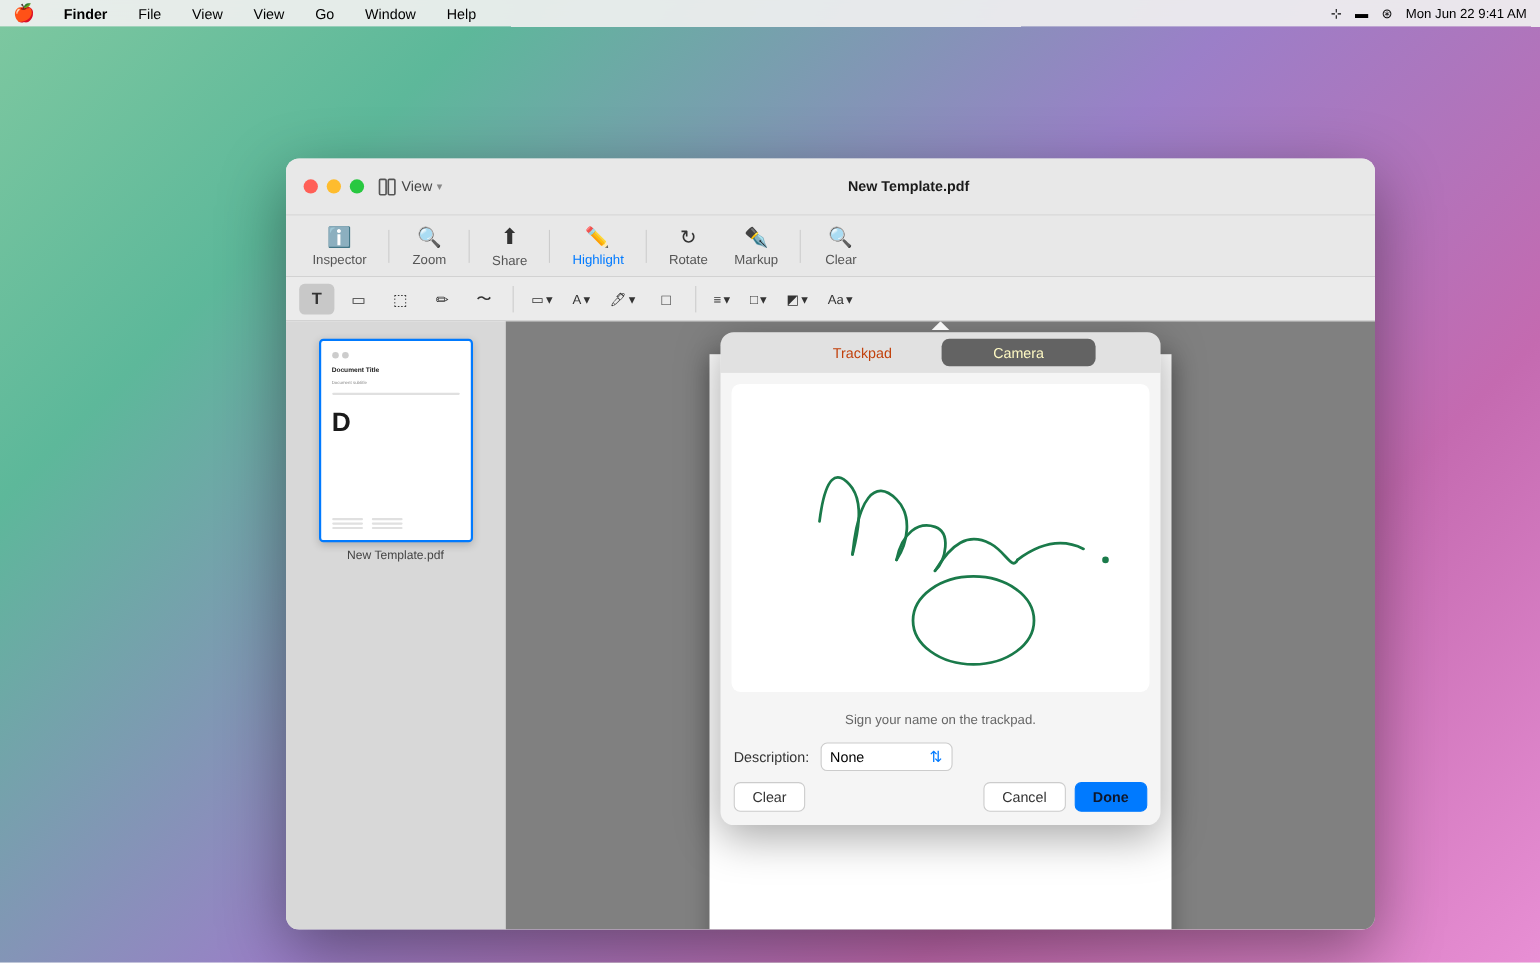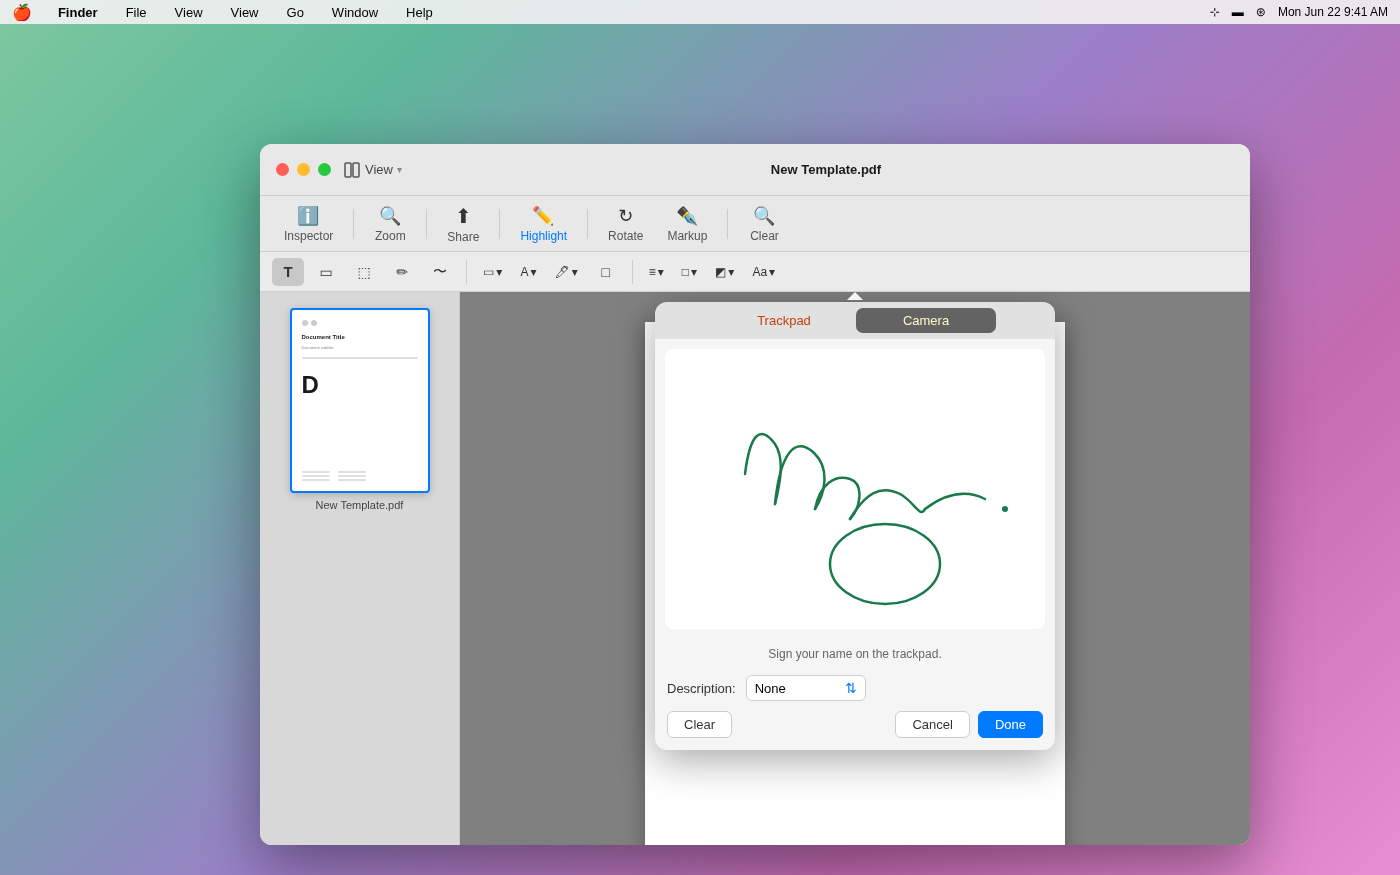--- a/index.html
+++ b/index.html
@@ -398,9 +398,9 @@
     }
     .sig-btn.primary {
       background: #007aff;
-      color: #ffffff;
+      color: #0f172a;
       border-color: #007aff;
-      font-weight: 400;
+      font-weight: 700;
     }
     .sig-btn-spacer { flex: 1; }
 

